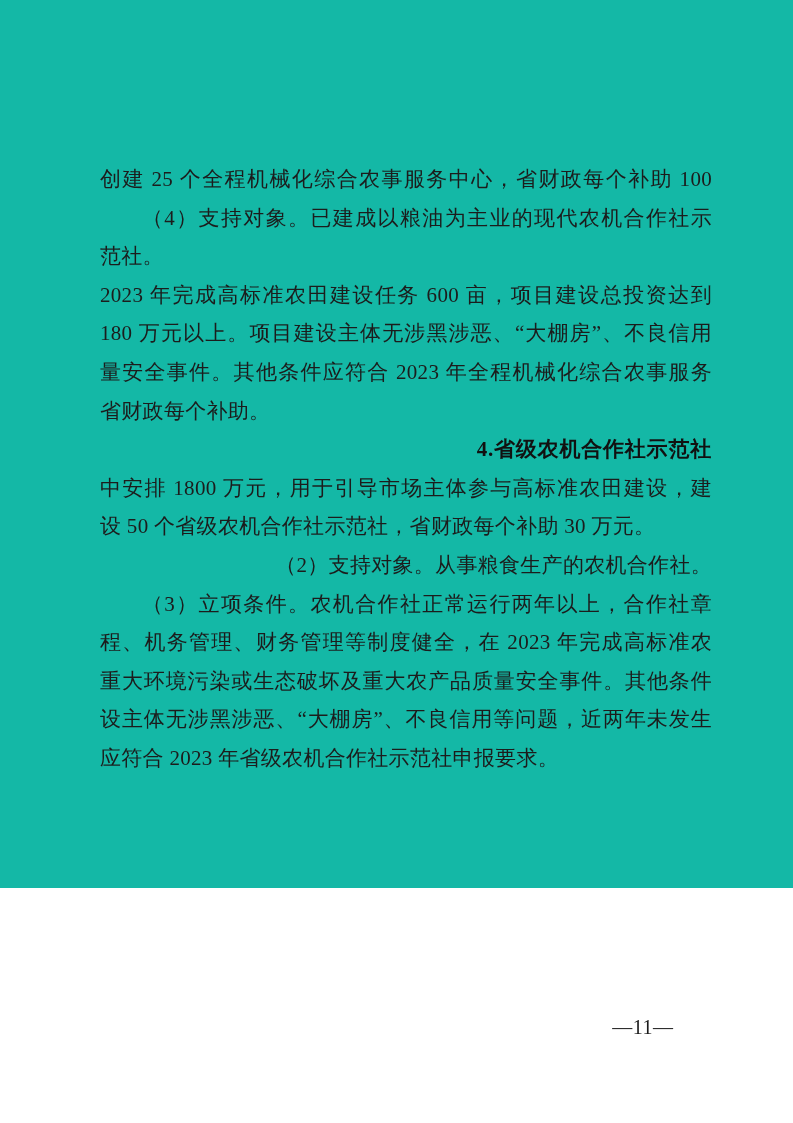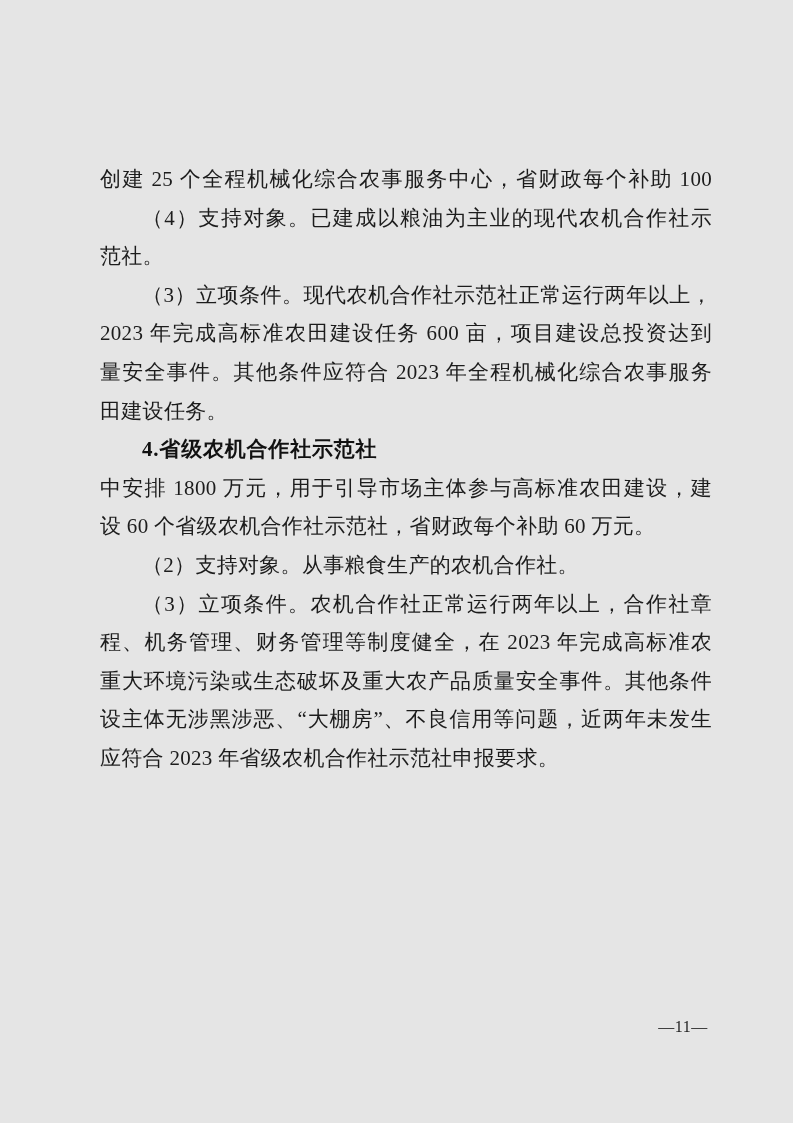--- a/index.html
+++ b/index.html
@@ -13,8 +13,8 @@
   .page {
     position: relative;
     width: 793px;
-    height: 1123px;
-    background: #e5e5e5;
+    height: 888px;
+    background: #14b8a6;
   }
   .text-block {
     position: absolute;

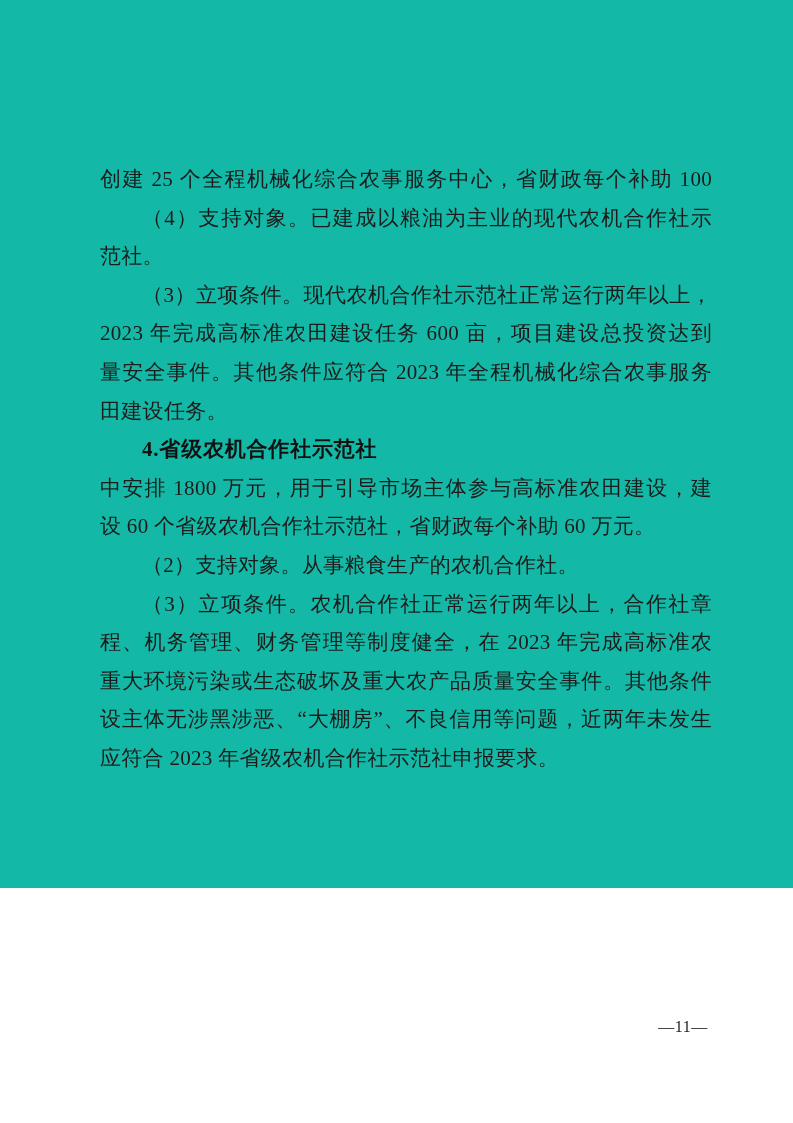--- a/index.html
+++ b/index.html
@@ -68,7 +68,6 @@
     <div class="line justify indent">（4）支持对象。已建成以粮油为主业的现代农机合作社示</div>
     <div class="line">范社。</div>
 
-    <div class="line justify indent">（3）立项条件。现代农机合作社示范社正常运行两年以上，</div>
     <div class="line justify">2023 年完成高标准农田建设任务 600 亩，项目建设总投资达到</div>
     <div class="line justify">量安全事件。其他条件应符合 2023 年全程机械化综合农事服务</div>
     <div class="line">田建设任务。</div>

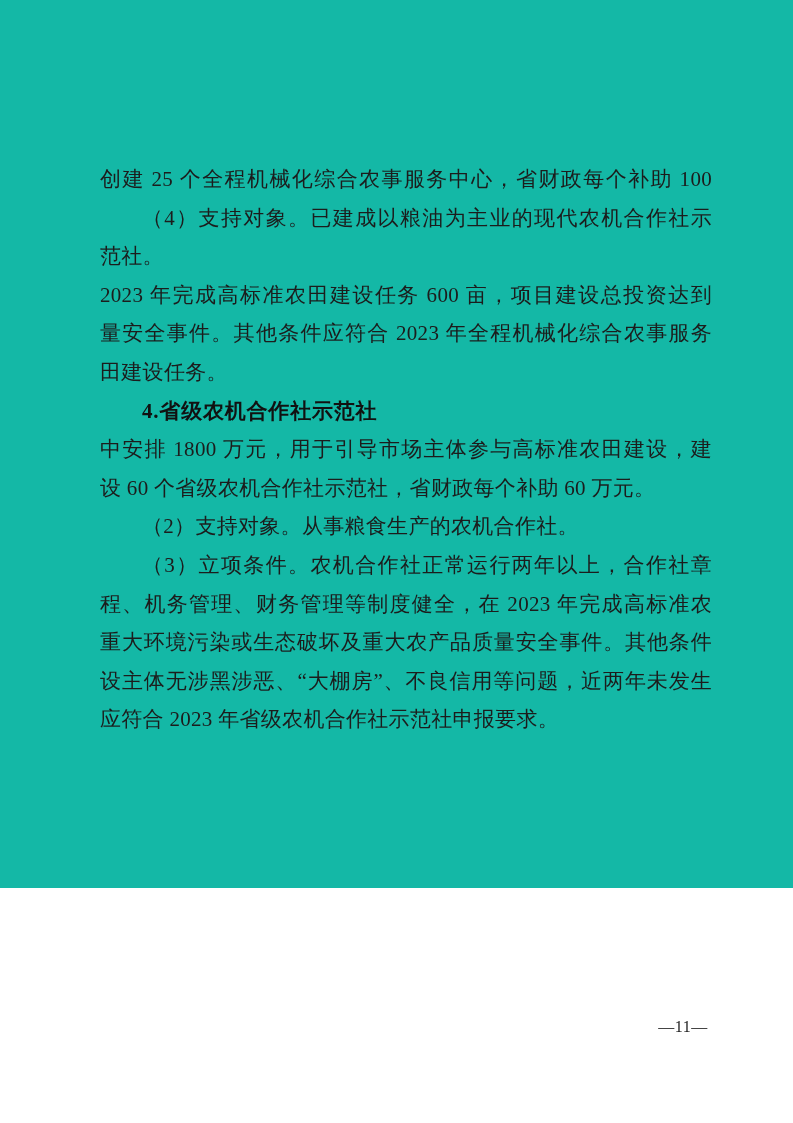--- a/index.html
+++ b/index.html
@@ -69,6 +69,7 @@
     <div class="line">范社。</div>
 
     <div class="line justify">2023 年完成高标准农田建设任务 600 亩，项目建设总投资达到</div>
+    <div class="line justify">180 万元以上。项目建设主体无涉黑涉恶、“大棚房”、不良信用</div>
     <div class="line justify">量安全事件。其他条件应符合 2023 年全程机械化综合农事服务</div>
     <div class="line">田建设任务。</div>
 

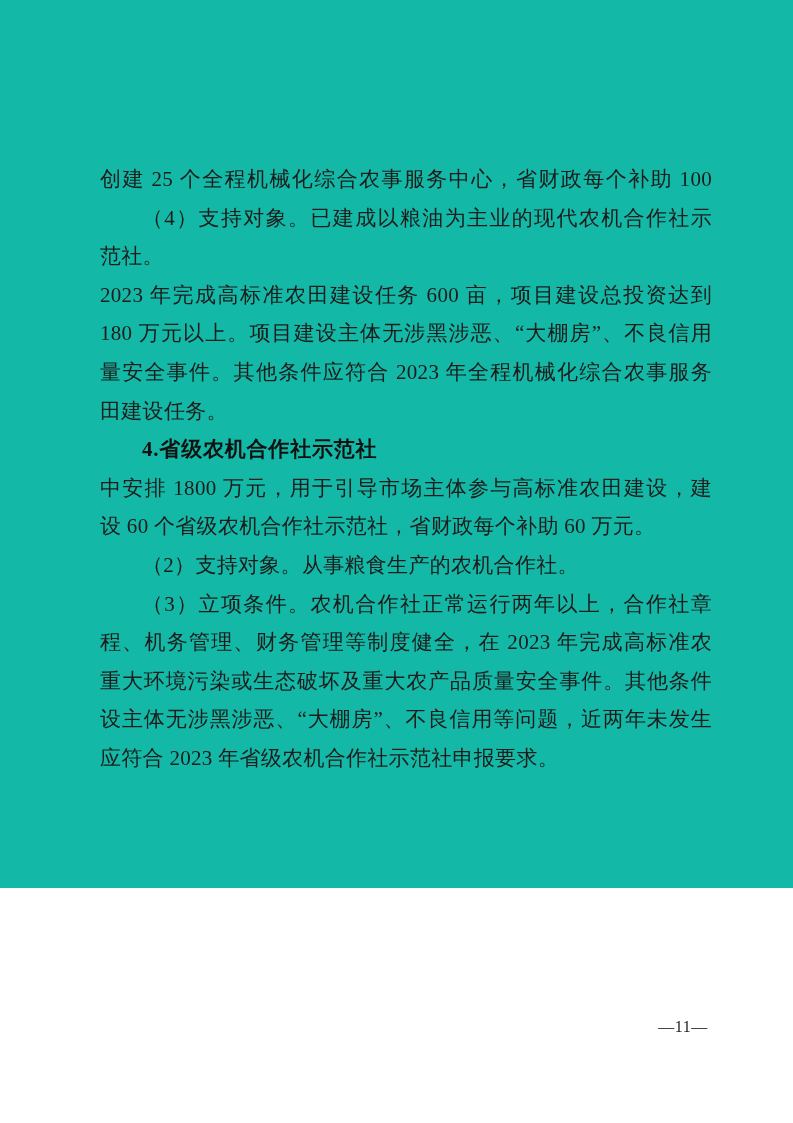--- a/index.html
+++ b/index.html
@@ -71,7 +71,7 @@
     <div class="line justify">2023 年完成高标准农田建设任务 600 亩，项目建设总投资达到</div>
     <div class="line justify">180 万元以上。项目建设主体无涉黑涉恶、“大棚房”、不良信用</div>
     <div class="line justify">量安全事件。其他条件应符合 2023 年全程机械化综合农事服务</div>
-    <div class="line">田建设任务。</div>
+    <div class="line">省财政每个补助。</div>
 
     <div class="line heading indent">4.省级农机合作社示范社</div>
 

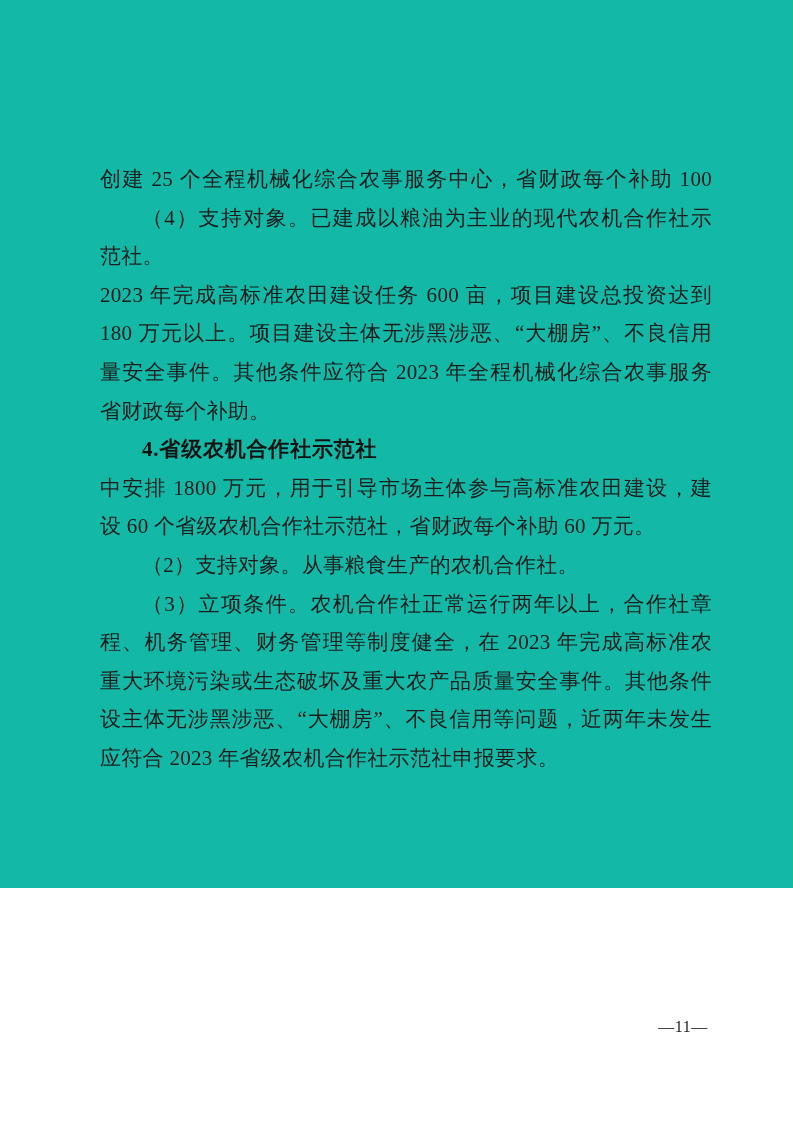--- a/index.html
+++ b/index.html
@@ -38,6 +38,7 @@
   }
   .line.indent {
     text-indent: 2em;
+    text-align: right;
   }
   .line.heading {
     font-weight: bold;

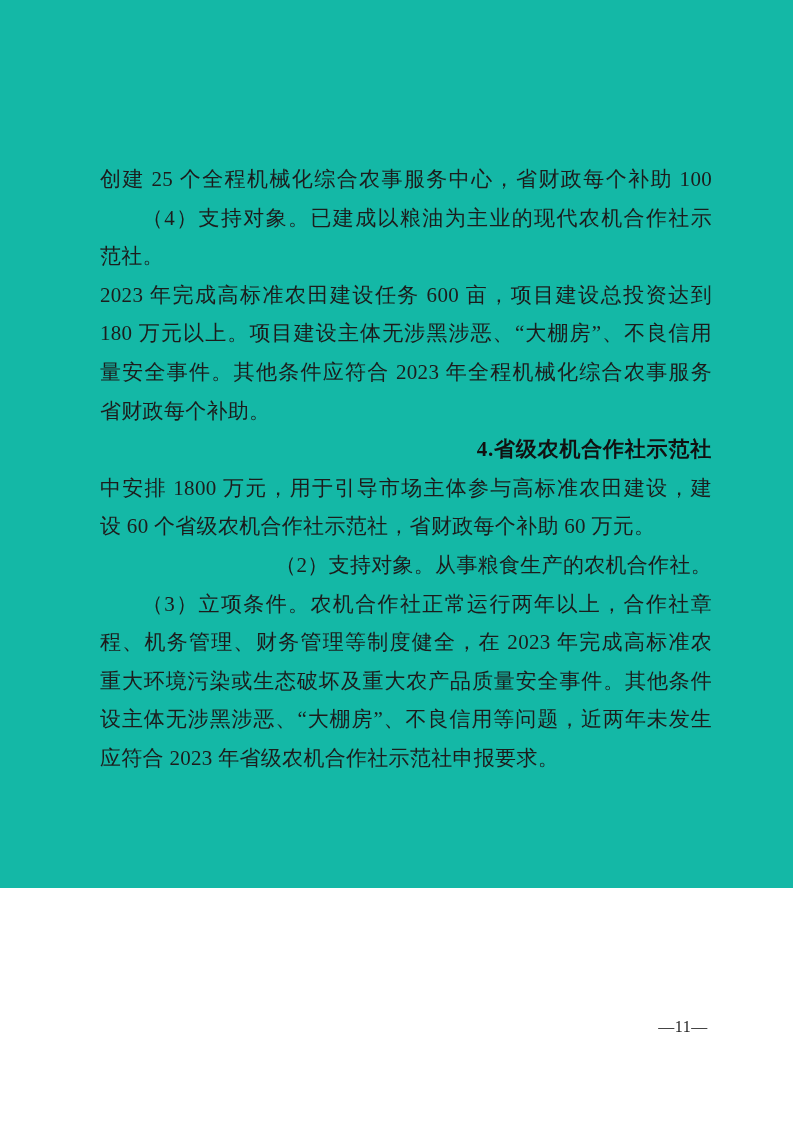--- a/index.html
+++ b/index.html
@@ -77,7 +77,7 @@
     <div class="line heading indent">4.省级农机合作社示范社</div>
 
     <div class="line justify">中安排 1800 万元，用于引导市场主体参与高标准农田建设，建</div>
-    <div class="line">设 60 个省级农机合作社示范社，省财政每个补助 60 万元。</div>
+    <div class="line">设 50 个省级农机合作社示范社，省财政每个补助 30 万元。</div>
 
     <div class="line indent">（2）支持对象。从事粮食生产的农机合作社。</div>
 

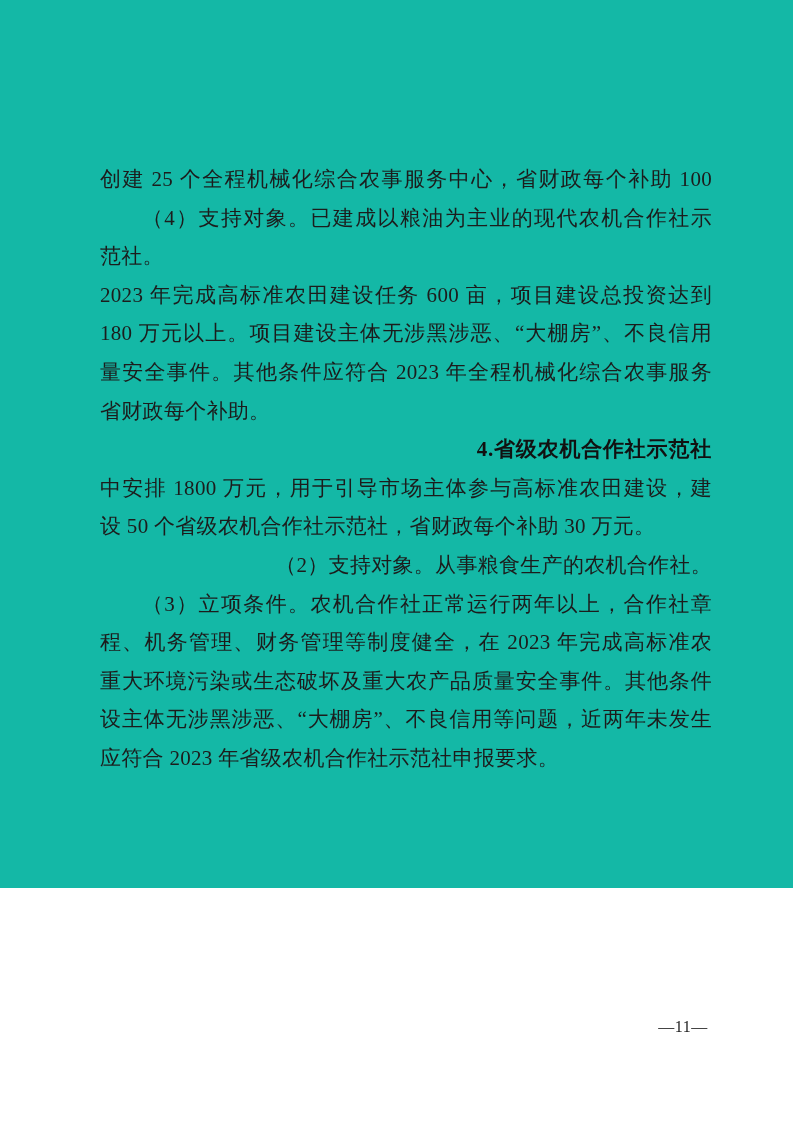--- a/index.html
+++ b/index.html
@@ -48,9 +48,9 @@
   .page-number {
     position: absolute;
     top: 1014px;
-    left: 638px;
+    left: 598px;
     width: 90px;
-    font-size: 16px;
+    font-size: 20px;
     line-height: 26px;
     color: #1c1c1c;
     text-align: center;

